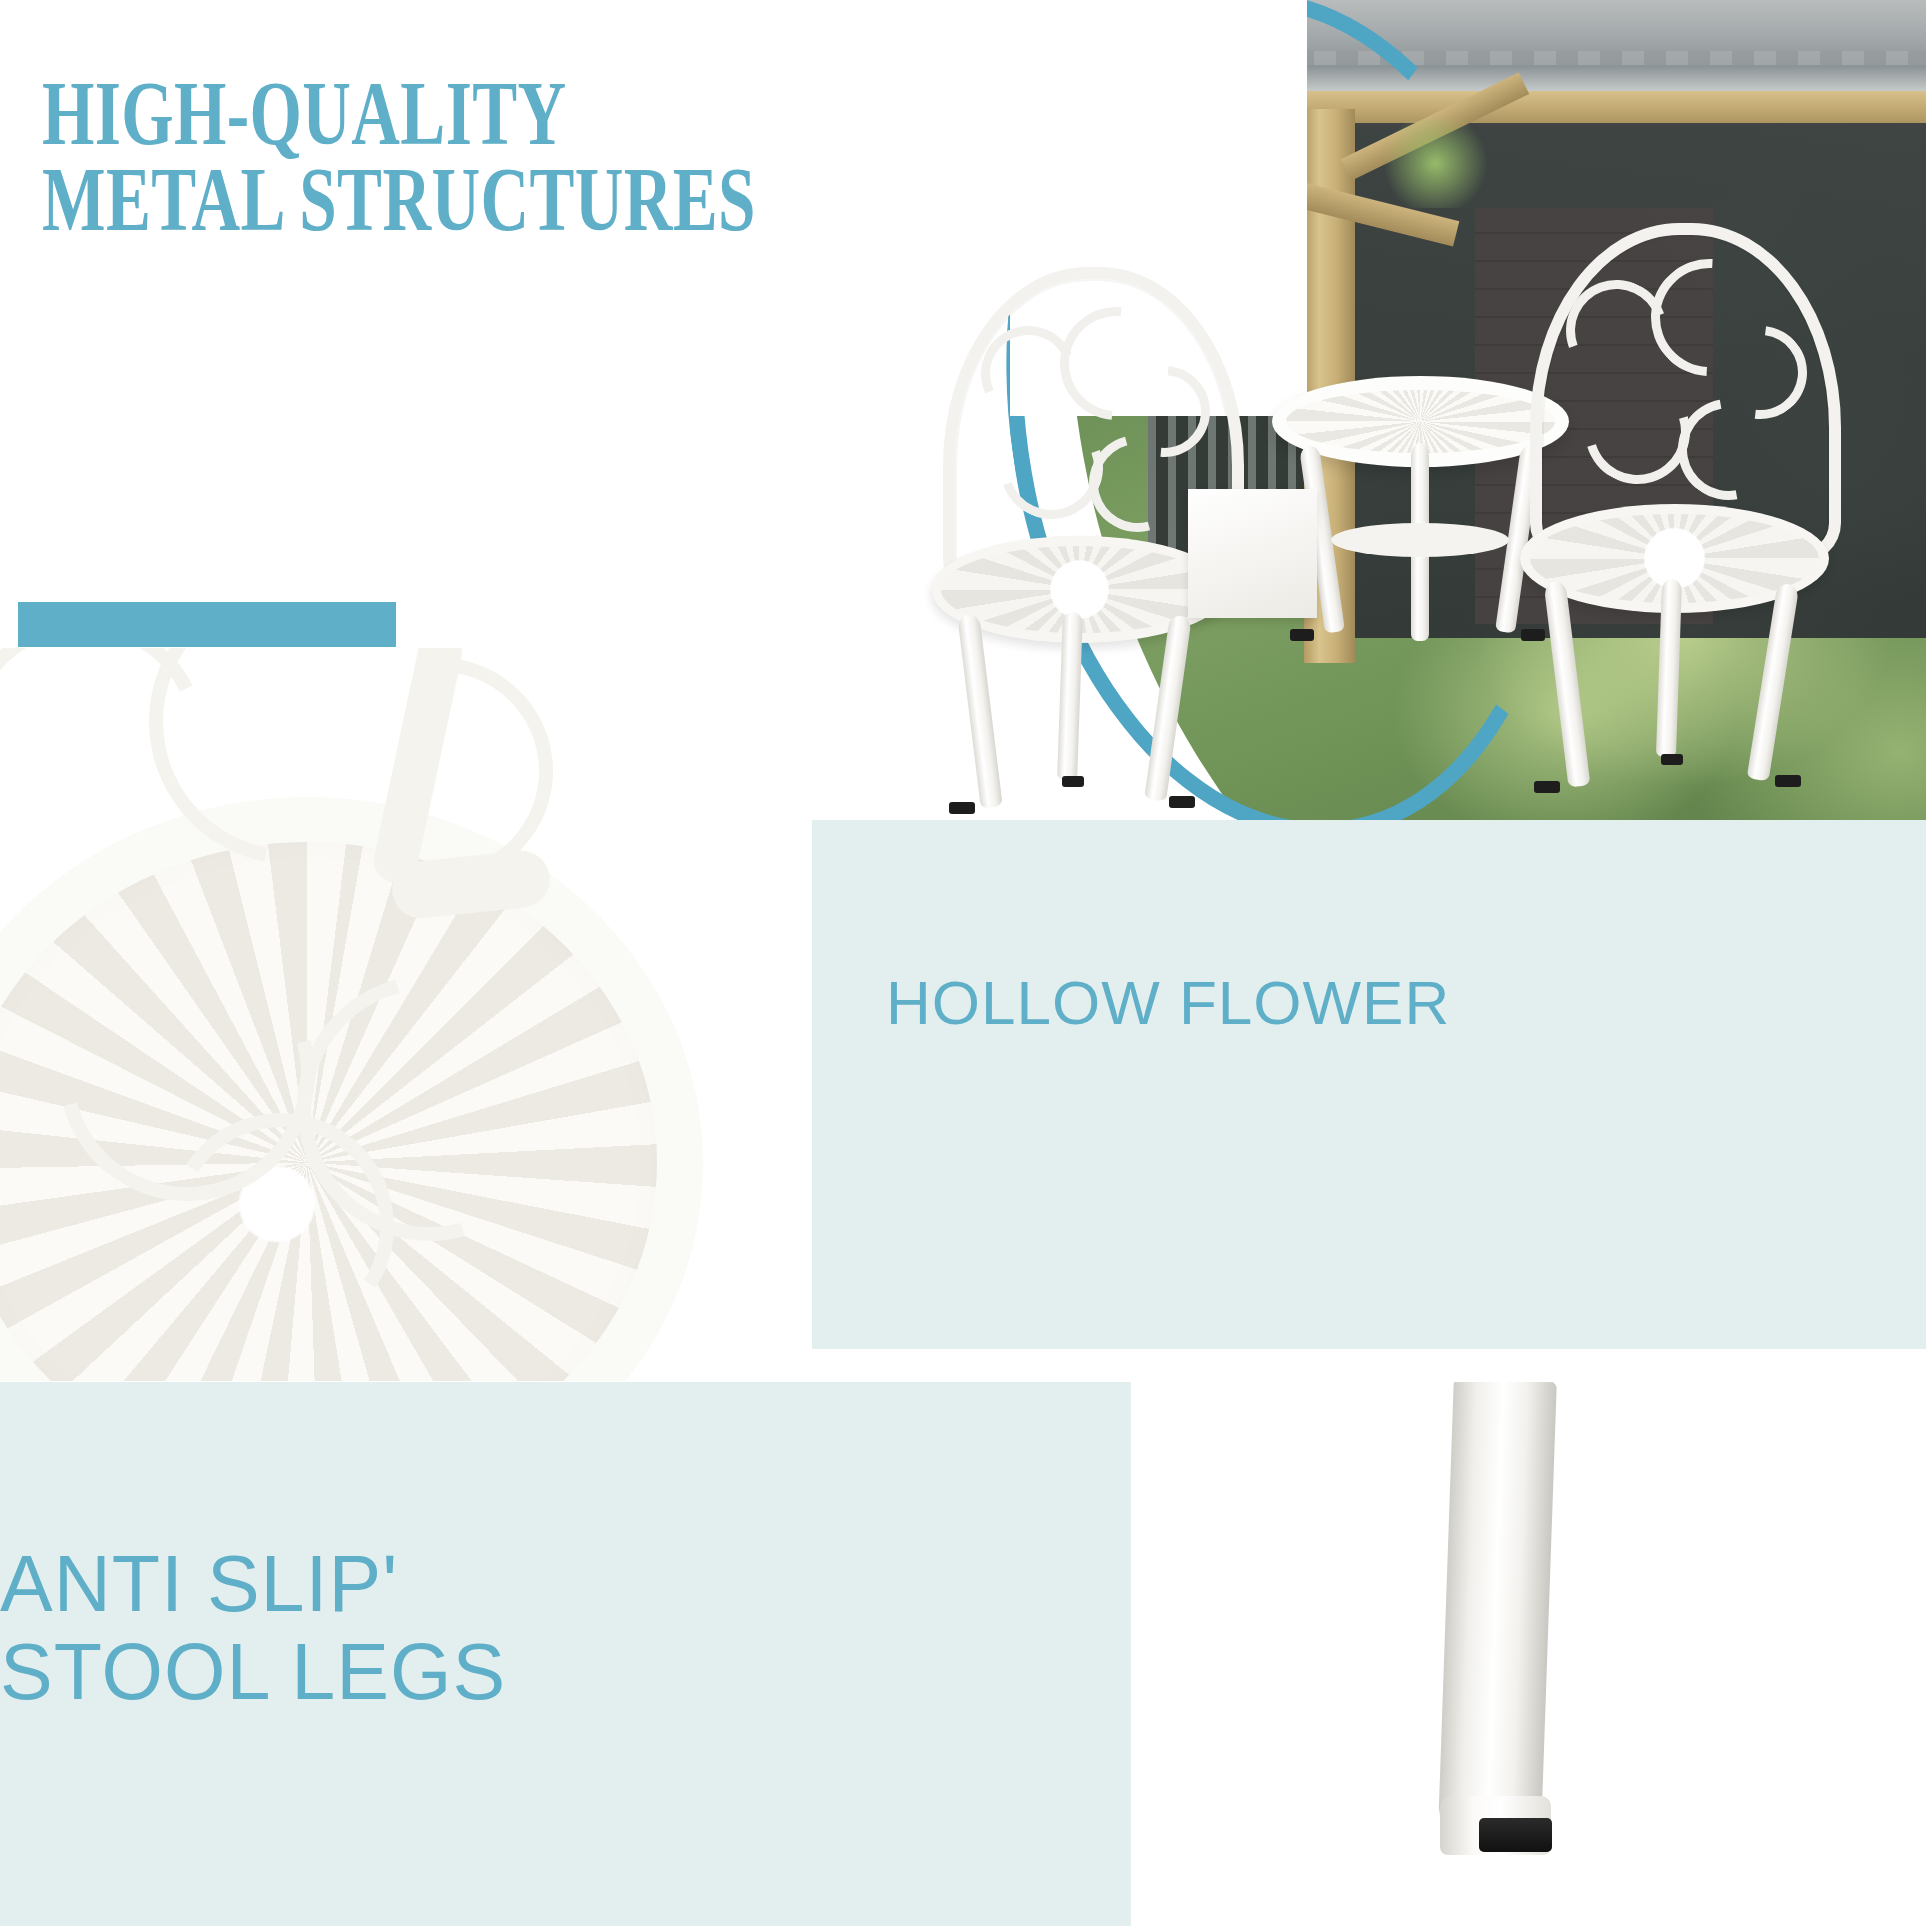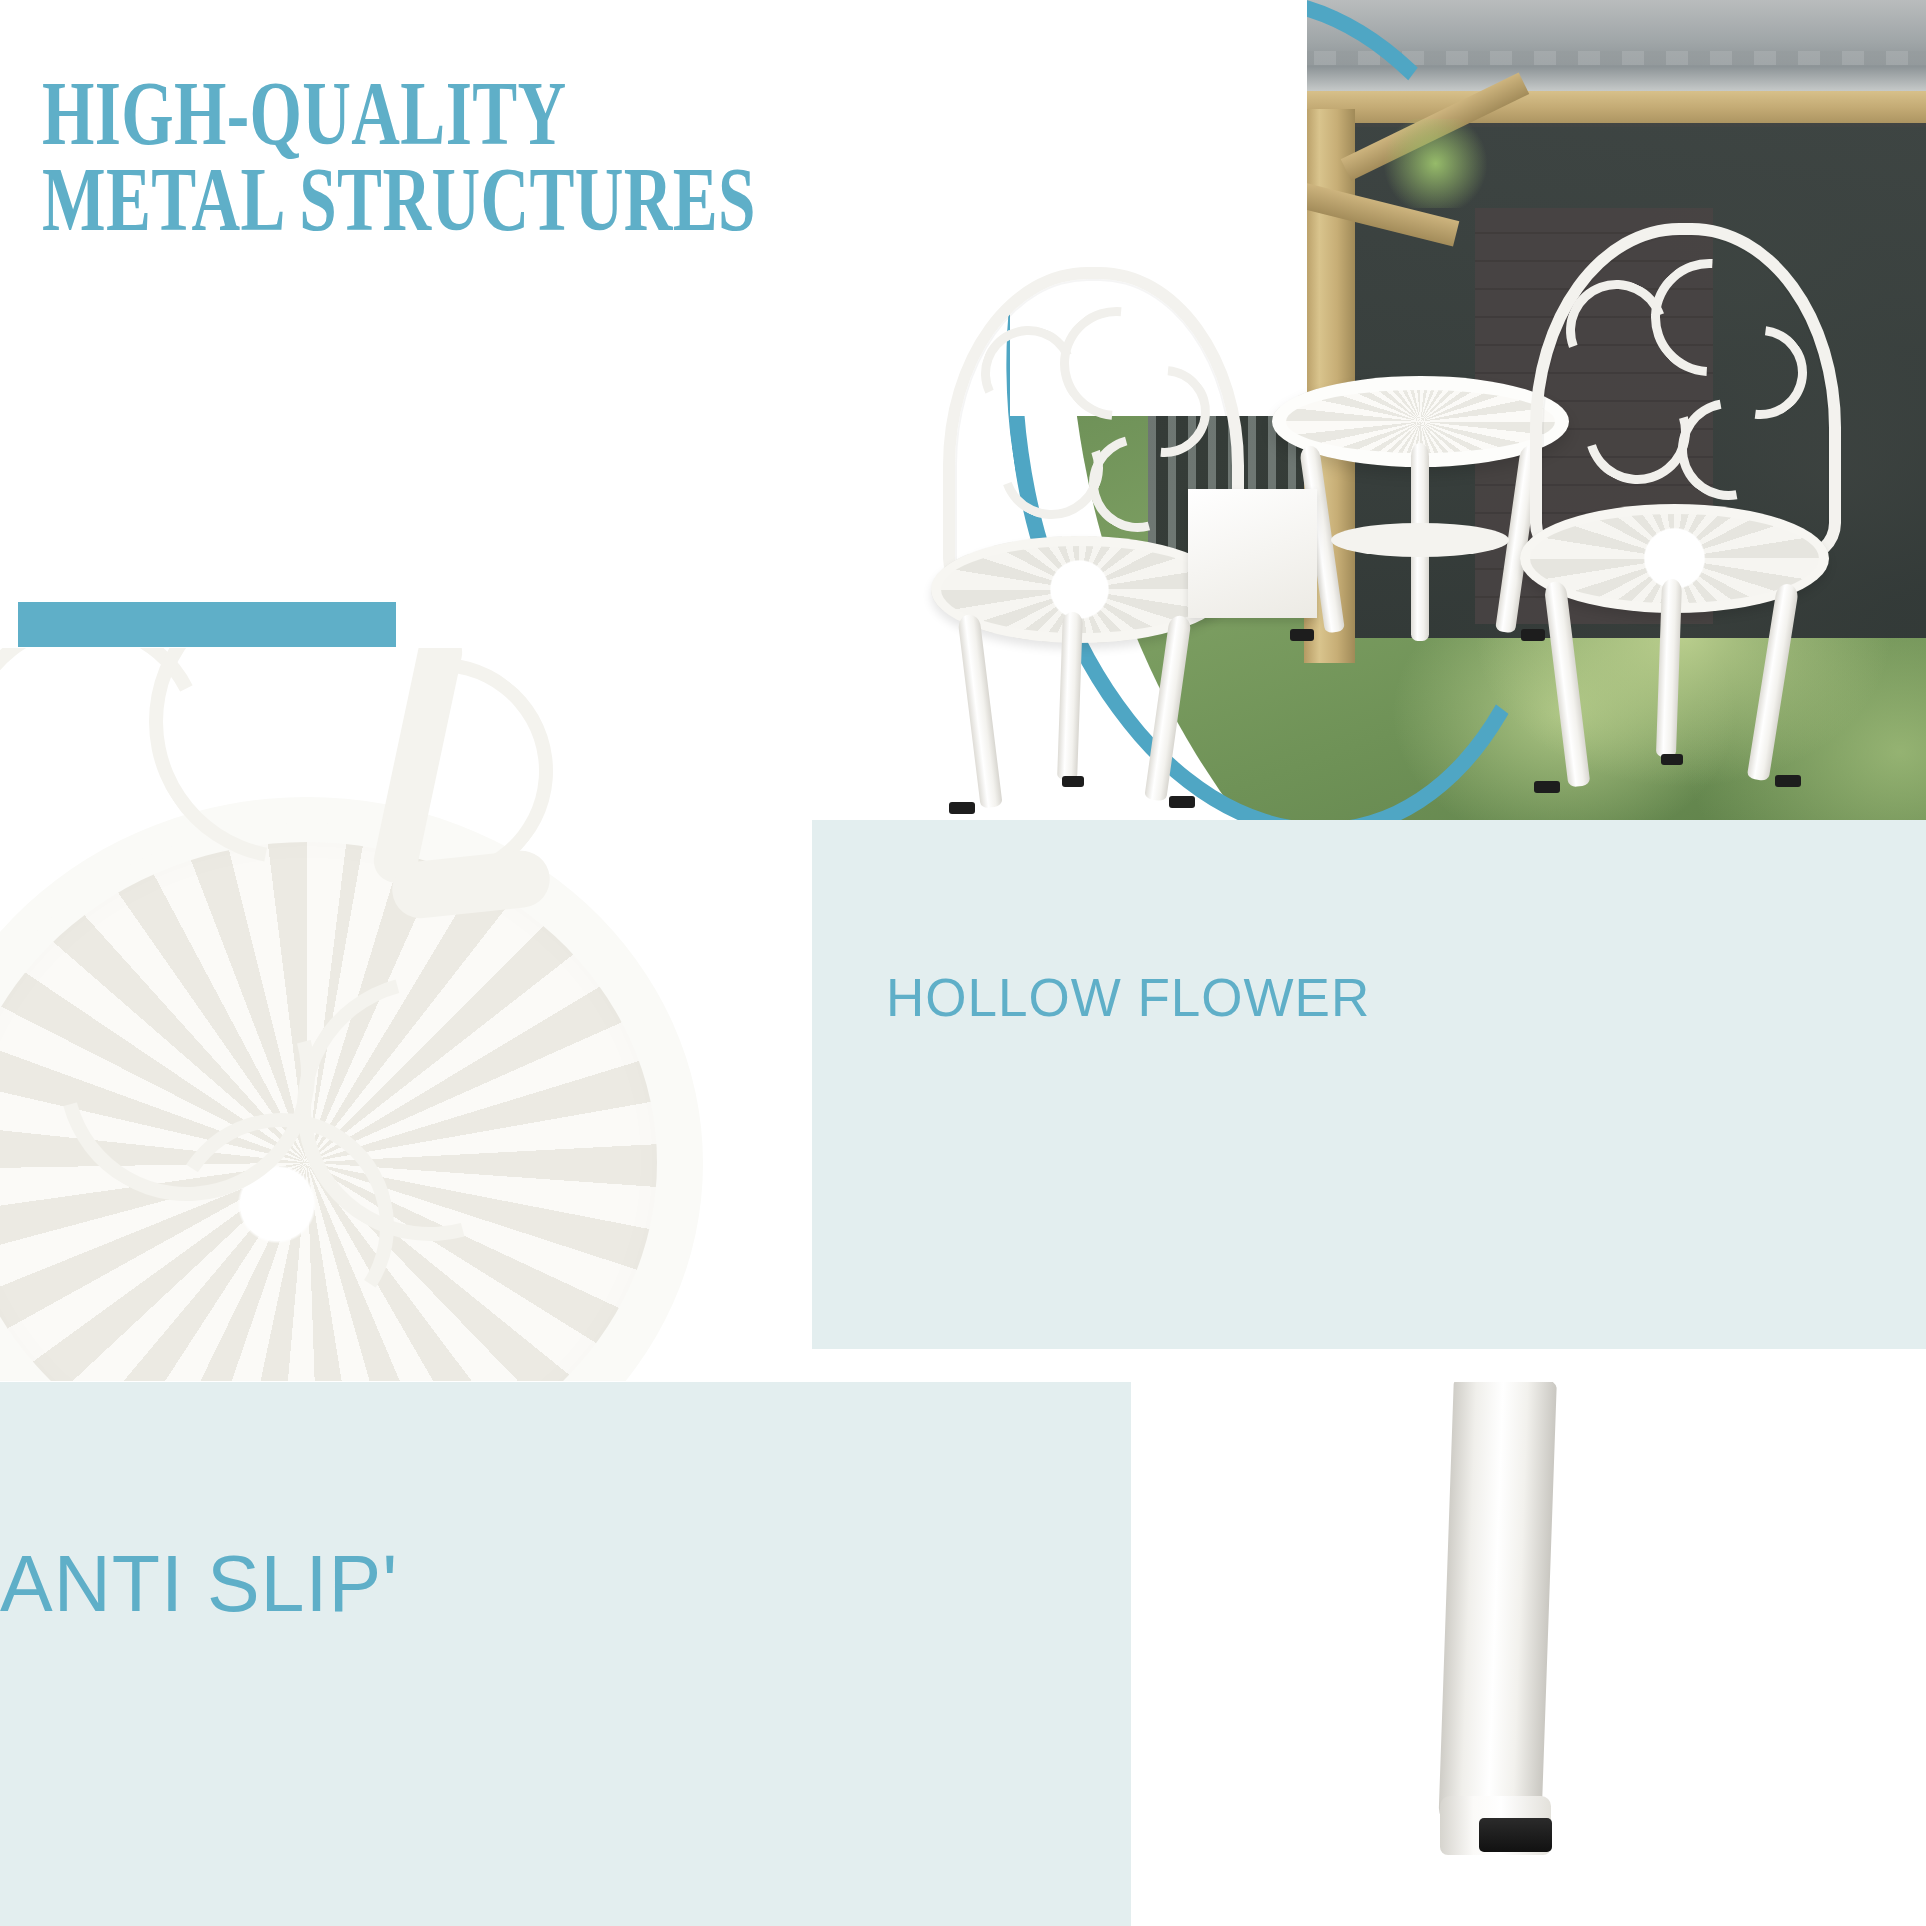--- a/index.html
+++ b/index.html
@@ -262,7 +262,7 @@
     <div class="macro-scroll" style="left:168px;top:465px;width:198px;height:198px;transform:rotate(78deg);"></div>
   </div>
 
-  <div class="head-sans" style="left:886px;top:968px;font-size:53px;text-align:right;">
+  <div class="head-sans" style="left:886px;top:968px;font-size:62px;text-align:right;">
     <span class="ln">HOLLOW FLOWER</span>
   </div>
 

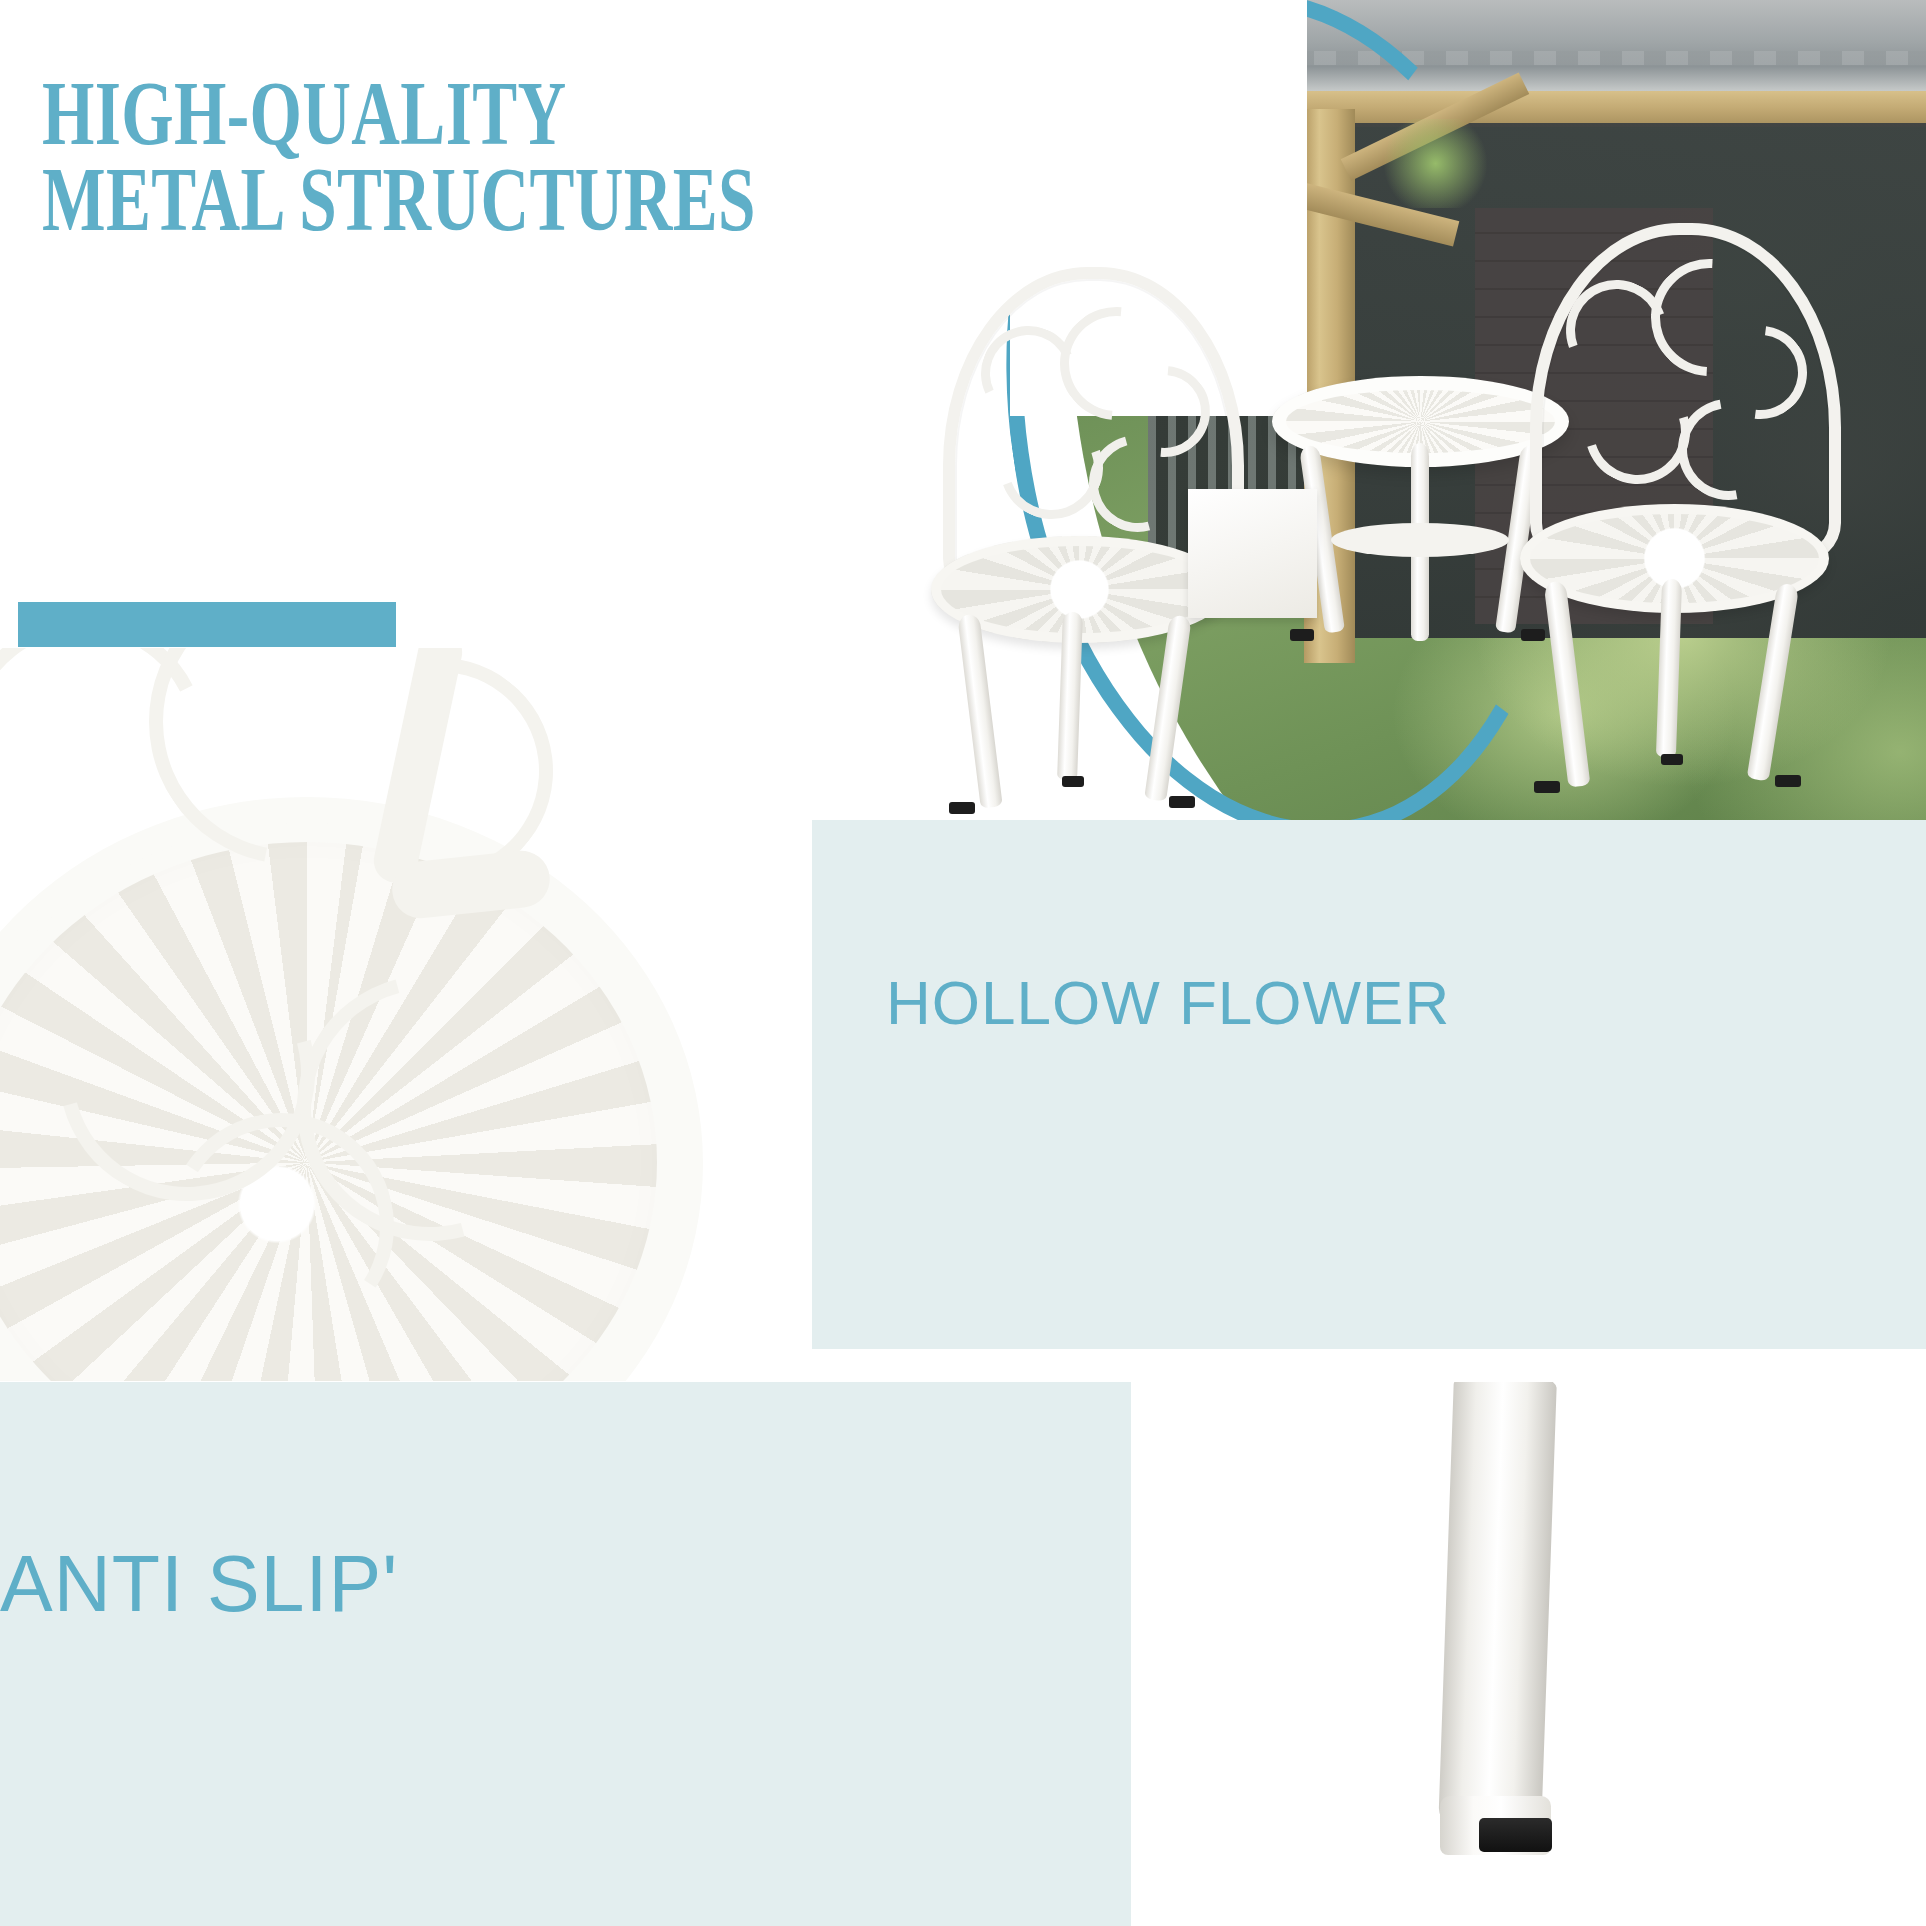--- a/index.html
+++ b/index.html
@@ -270,6 +270,7 @@
 
   <div class="head-sans" style="left:0;top:1540px;width:1131px;font-size:79px;text-align:left;">
     <span class="ln">ANTI SLIP'</span>
+    <span class="ln">STOOL LEGS</span>
   </div>
 
   <div class="legshot">

